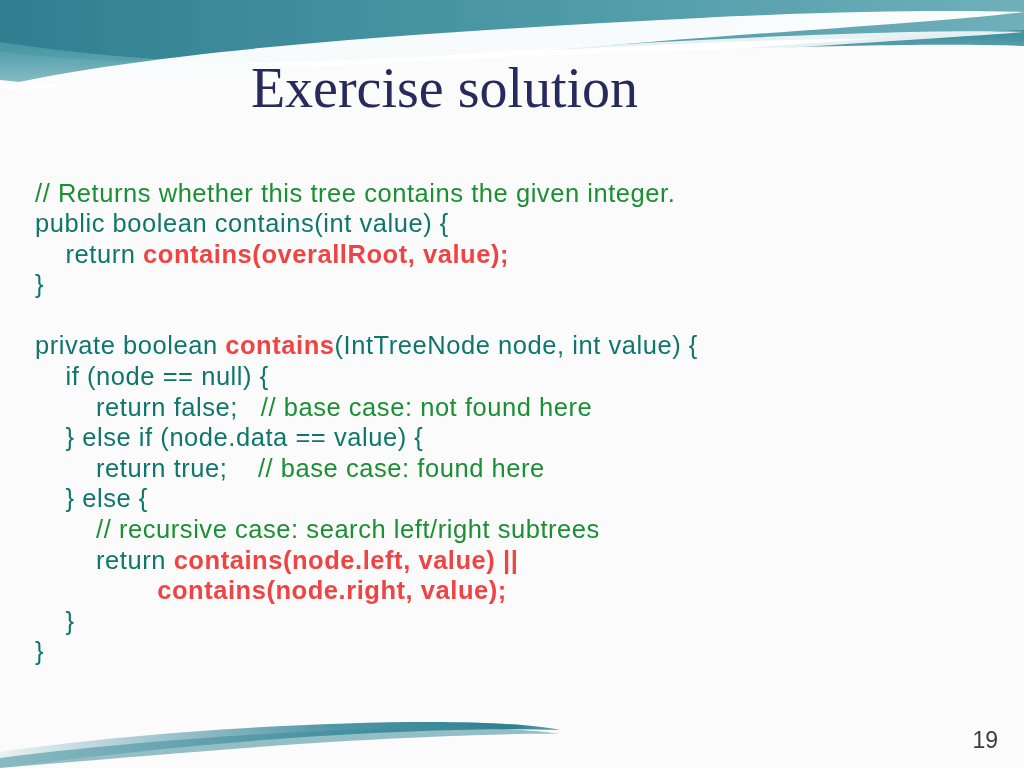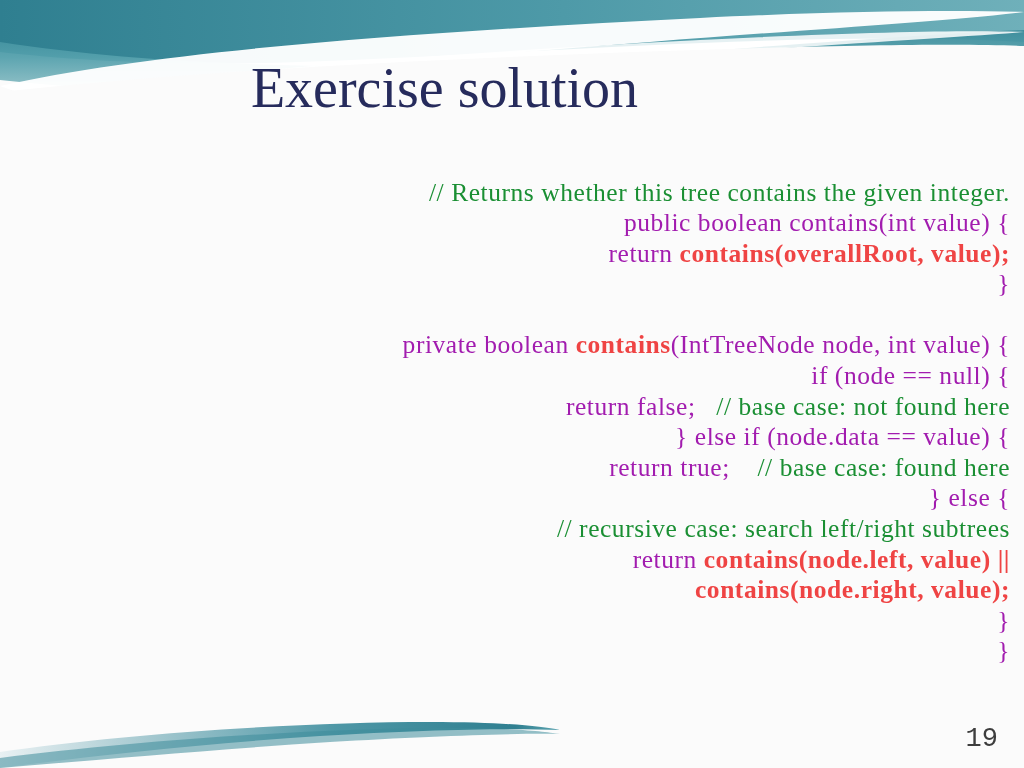--- a/index.html
+++ b/index.html
@@ -55,13 +55,12 @@
     top: 152px;
     left: 35px;
     width: 975px;
-    font-family: Liberation Serif, serif;
+    font-family: Liberation Sans, sans-serif;
     font-size: 25.5px;
     line-height: 30.6px;
     color: #2b2b2b;
     white-space: pre;
     letter-spacing: 0.55px;
-    text-align: right;
   }
   .code-line {
     display: block;

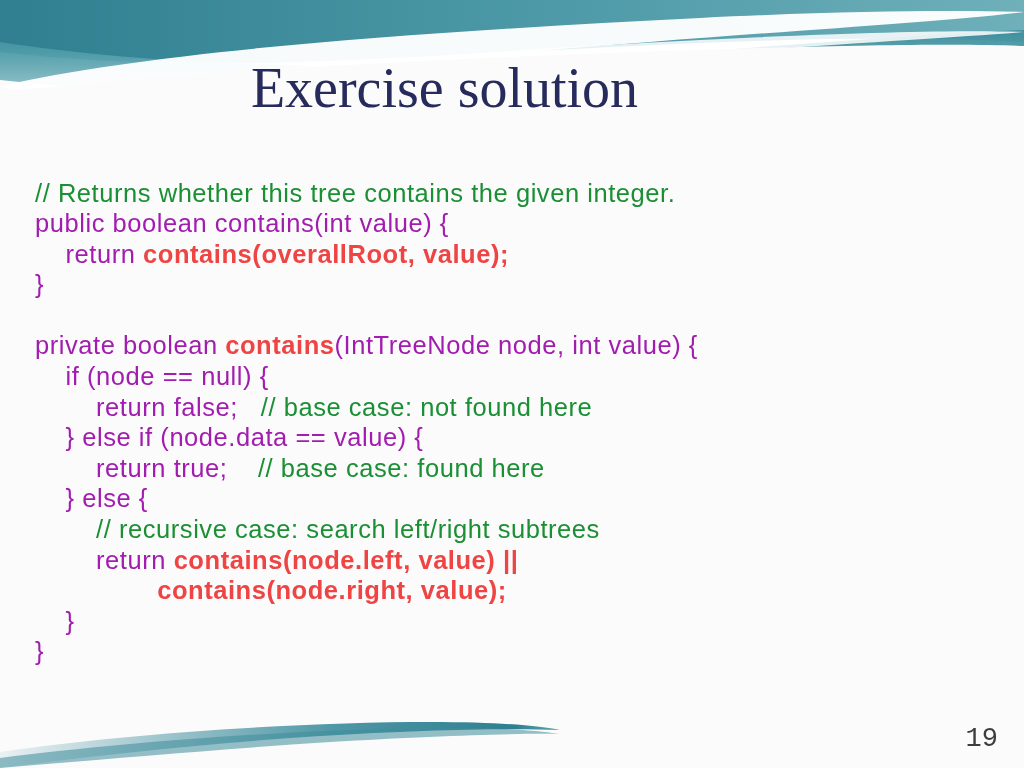--- a/index.html
+++ b/index.html
@@ -69,7 +69,7 @@
   }
   .tok-comment { color: #1a8f33; }
   .tok-bold { font-weight: bold; color: #ef4444; }
-  .tok-plain { color: #a21caf; }
+  .tok-plain { color: #0f766e; }
 
   
   .page-number {

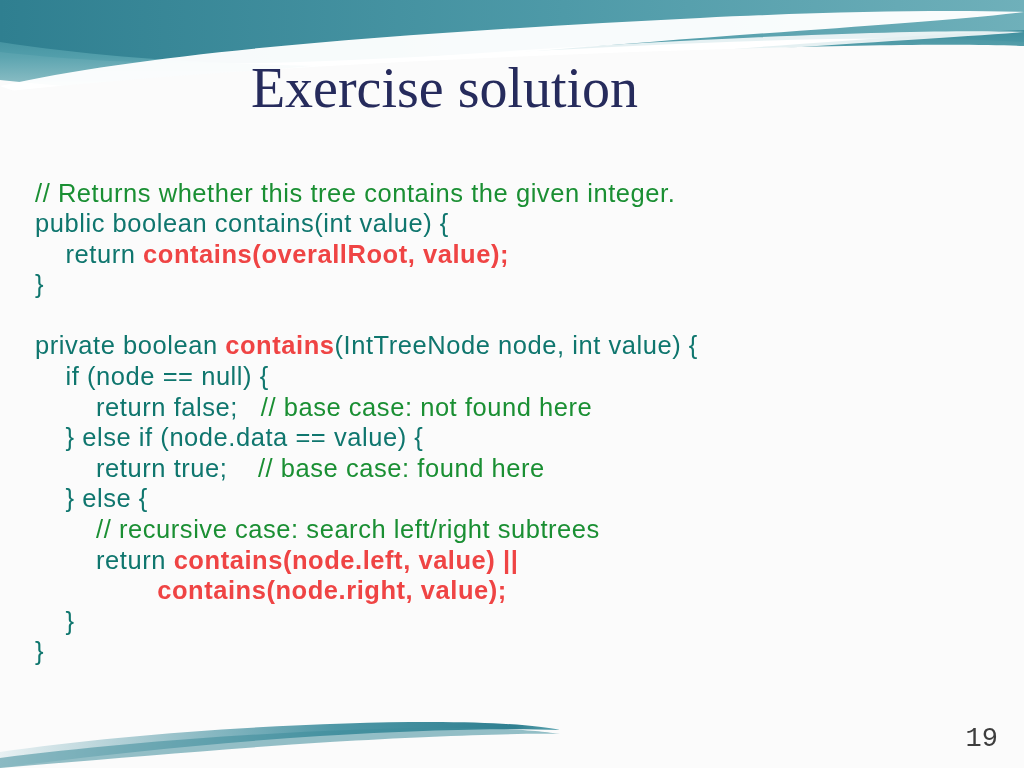--- a/index.html
+++ b/index.html
@@ -76,8 +76,8 @@
     position: absolute;
     right: 26px;
     bottom: 14px;
-    font-family: Liberation Mono, monospace;
-    font-size: 27px;
+    font-family: Liberation Sans, sans-serif;
+    font-size: 23px;
     color: #3d3d3d;
     text-align: center;
   }

